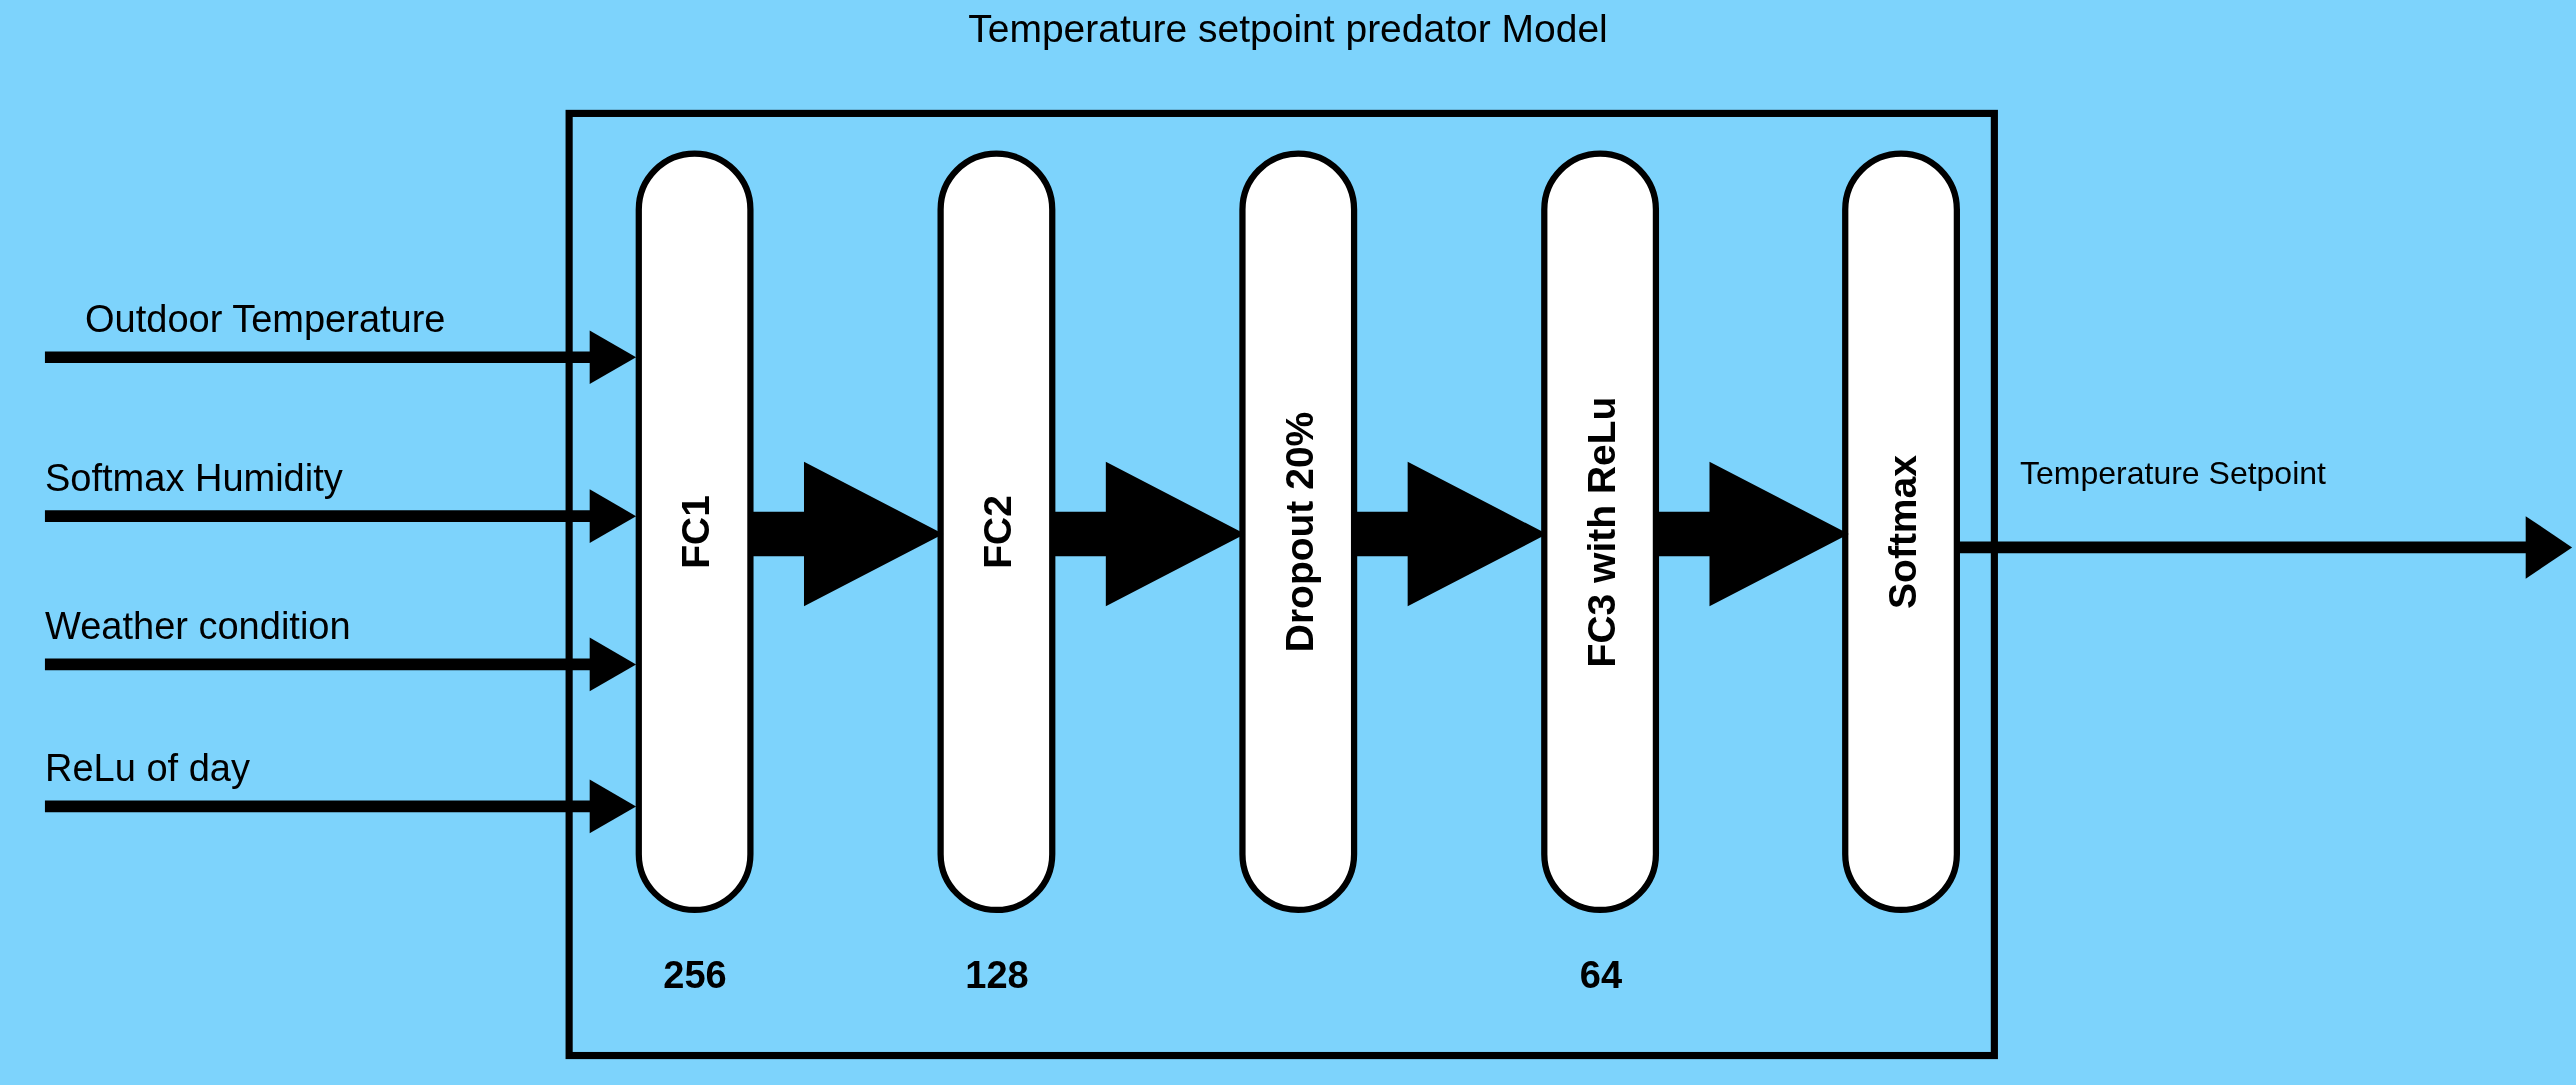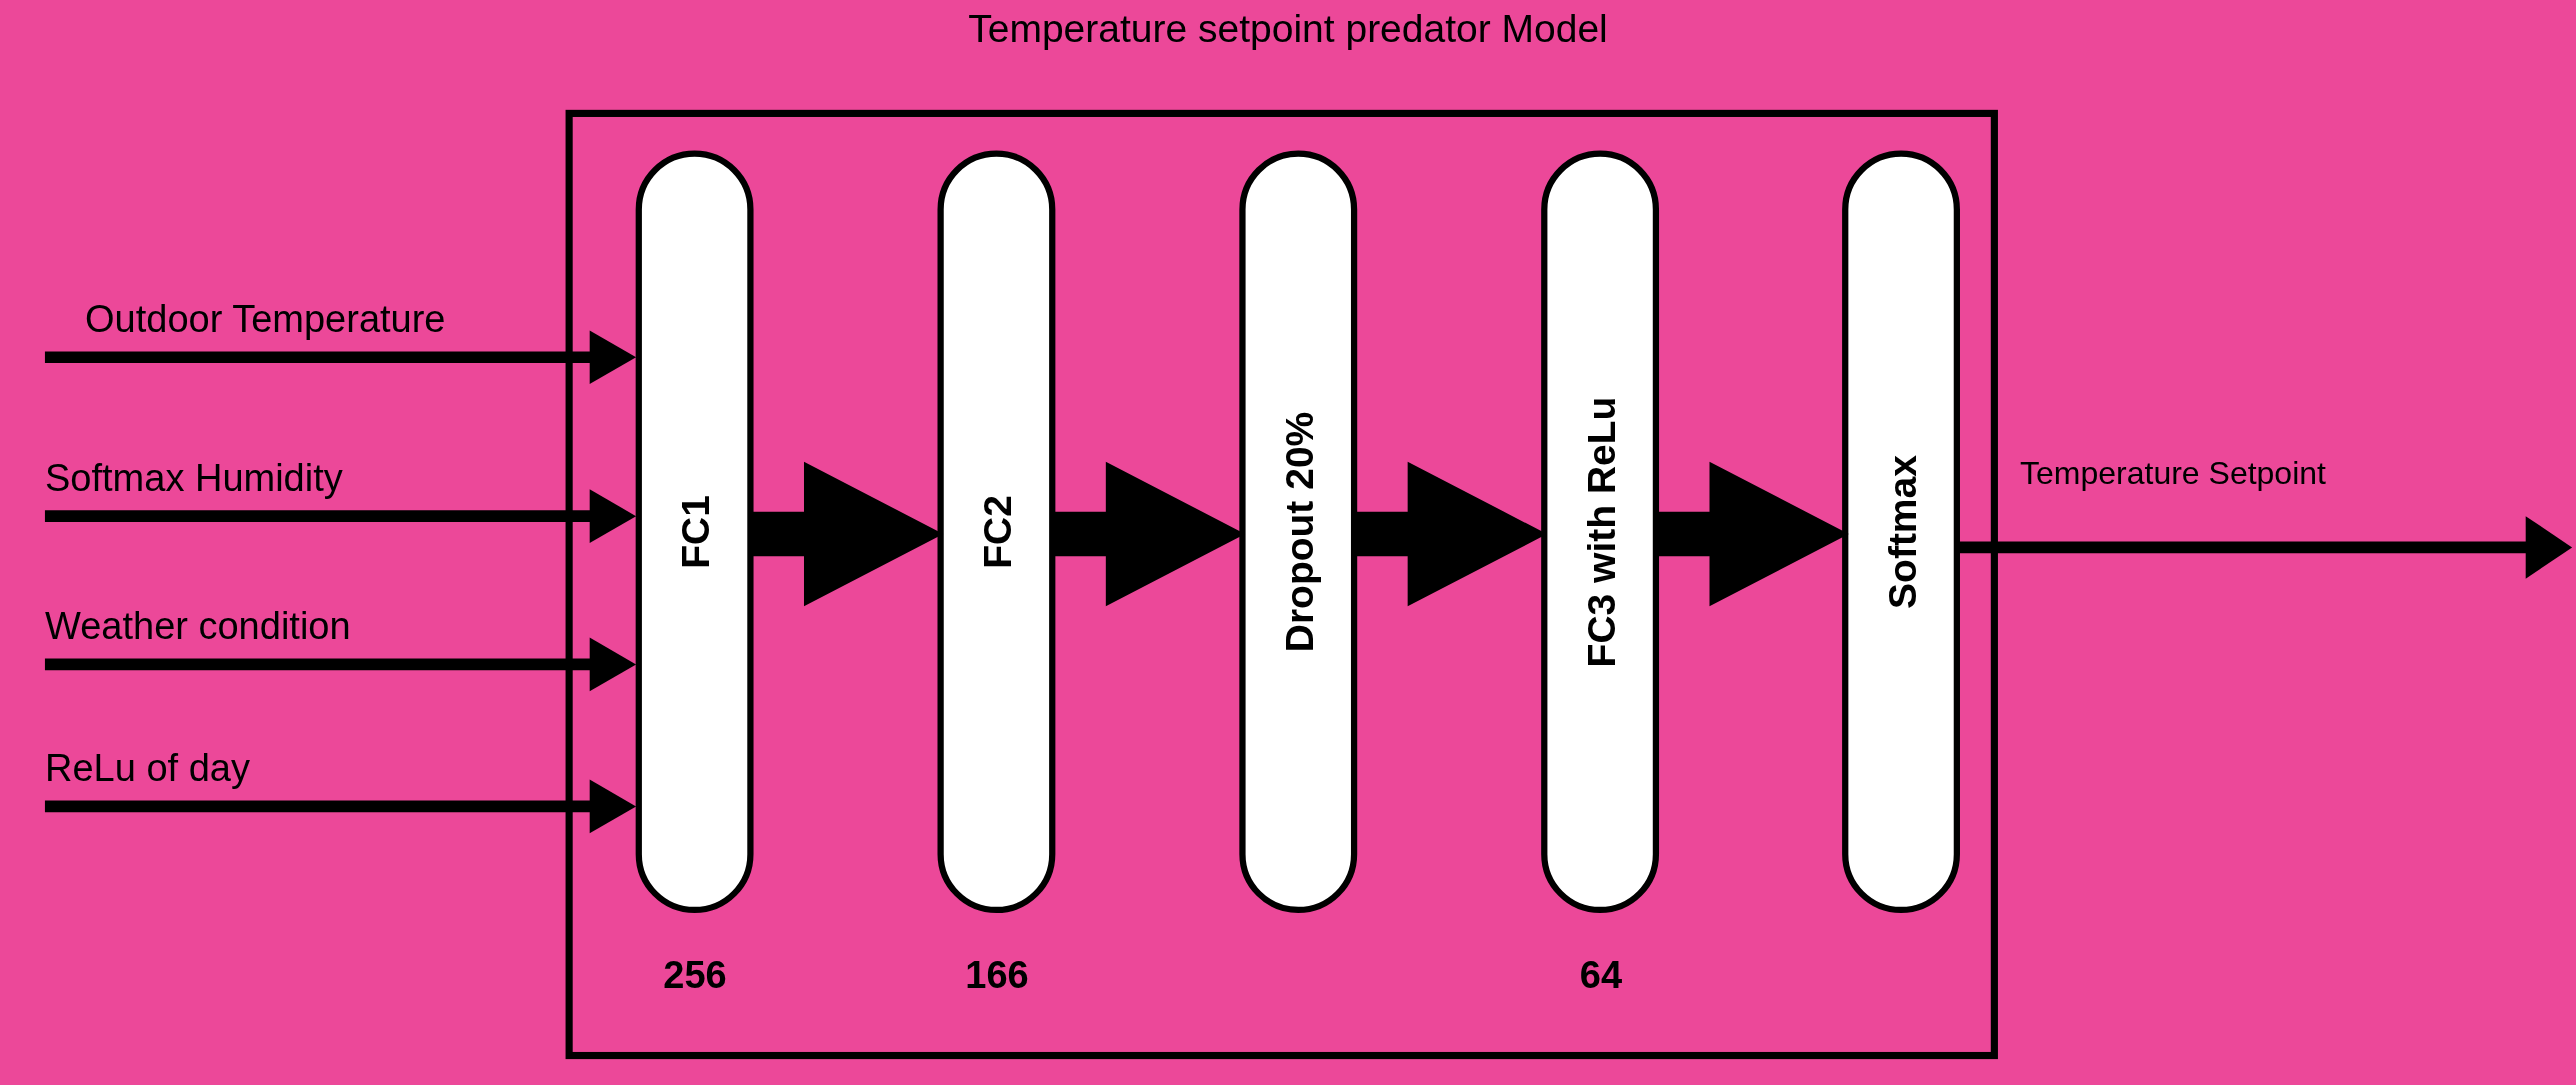--- a/index.html
+++ b/index.html
@@ -11,7 +11,7 @@
     position: relative;
     width: 2576px;
     height: 1085px;
-    background: #ec4899;
+    background: #7dd3fc;
     font-family: "Liberation Sans", sans-serif;
     overflow: hidden;
   }

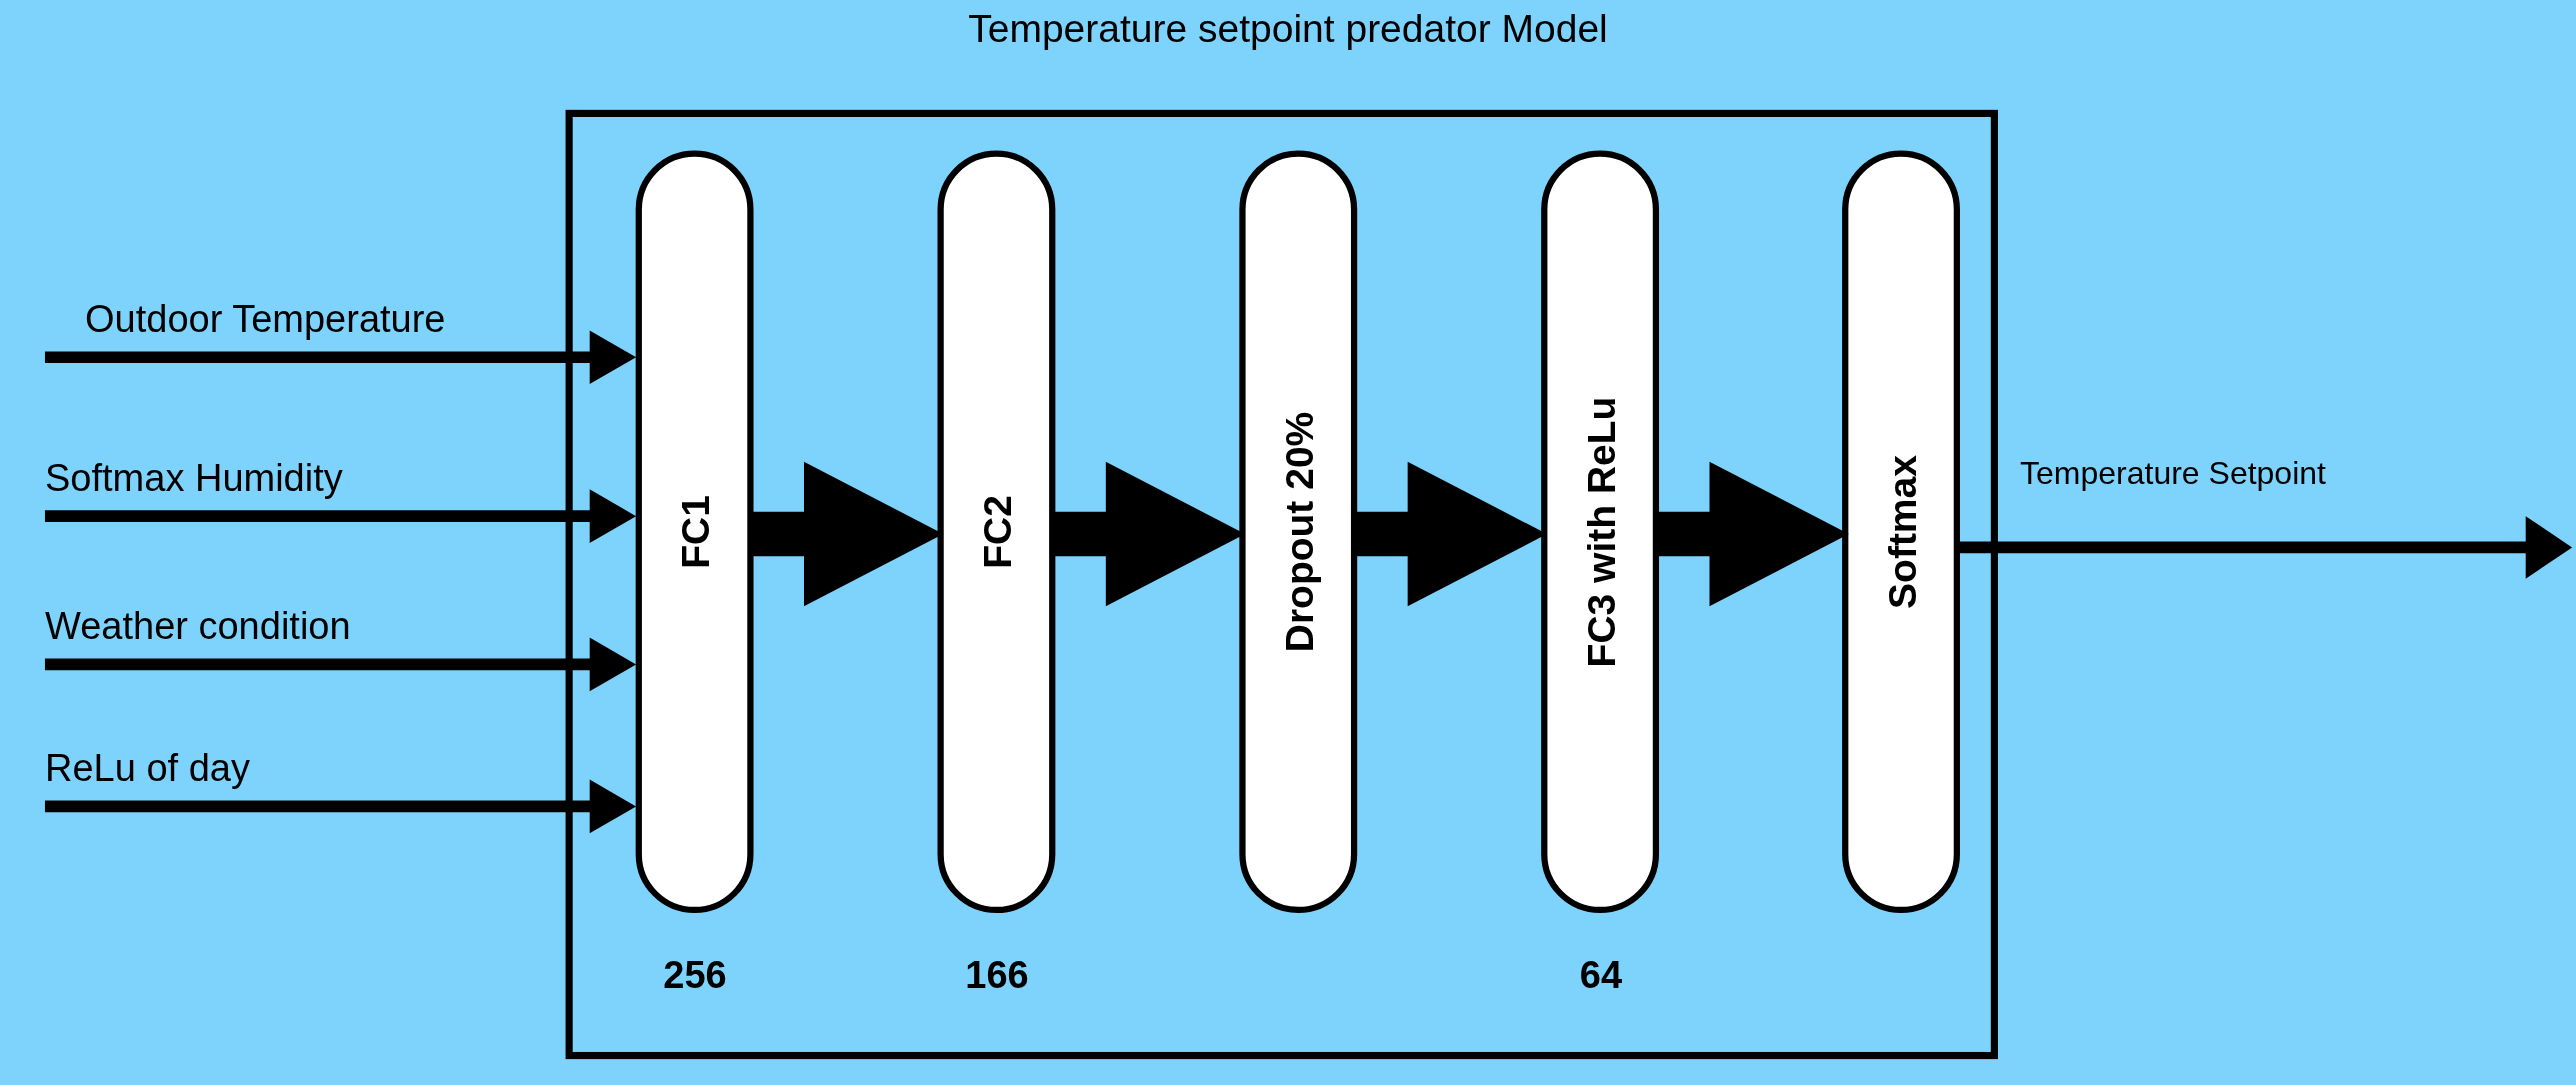--- a/index.html
+++ b/index.html
@@ -128,7 +128,7 @@
   <div class="capsule-label" style="left:1902px; top:532px;">Softmax</div>
 
   <div class="unit-label" style="left:695px; top:956px;text-align:center;">256</div>
-  <div class="unit-label" style="left:997px; top:956px;">166</div>
+  <div class="unit-label" style="left:997px; top:956px;">128</div>
   <div class="unit-label" style="left:1601px; top:956px;">64</div>
 
   <div class="out-label" style="left:2020px; top:457px;">Temperature Setpoint</div>

